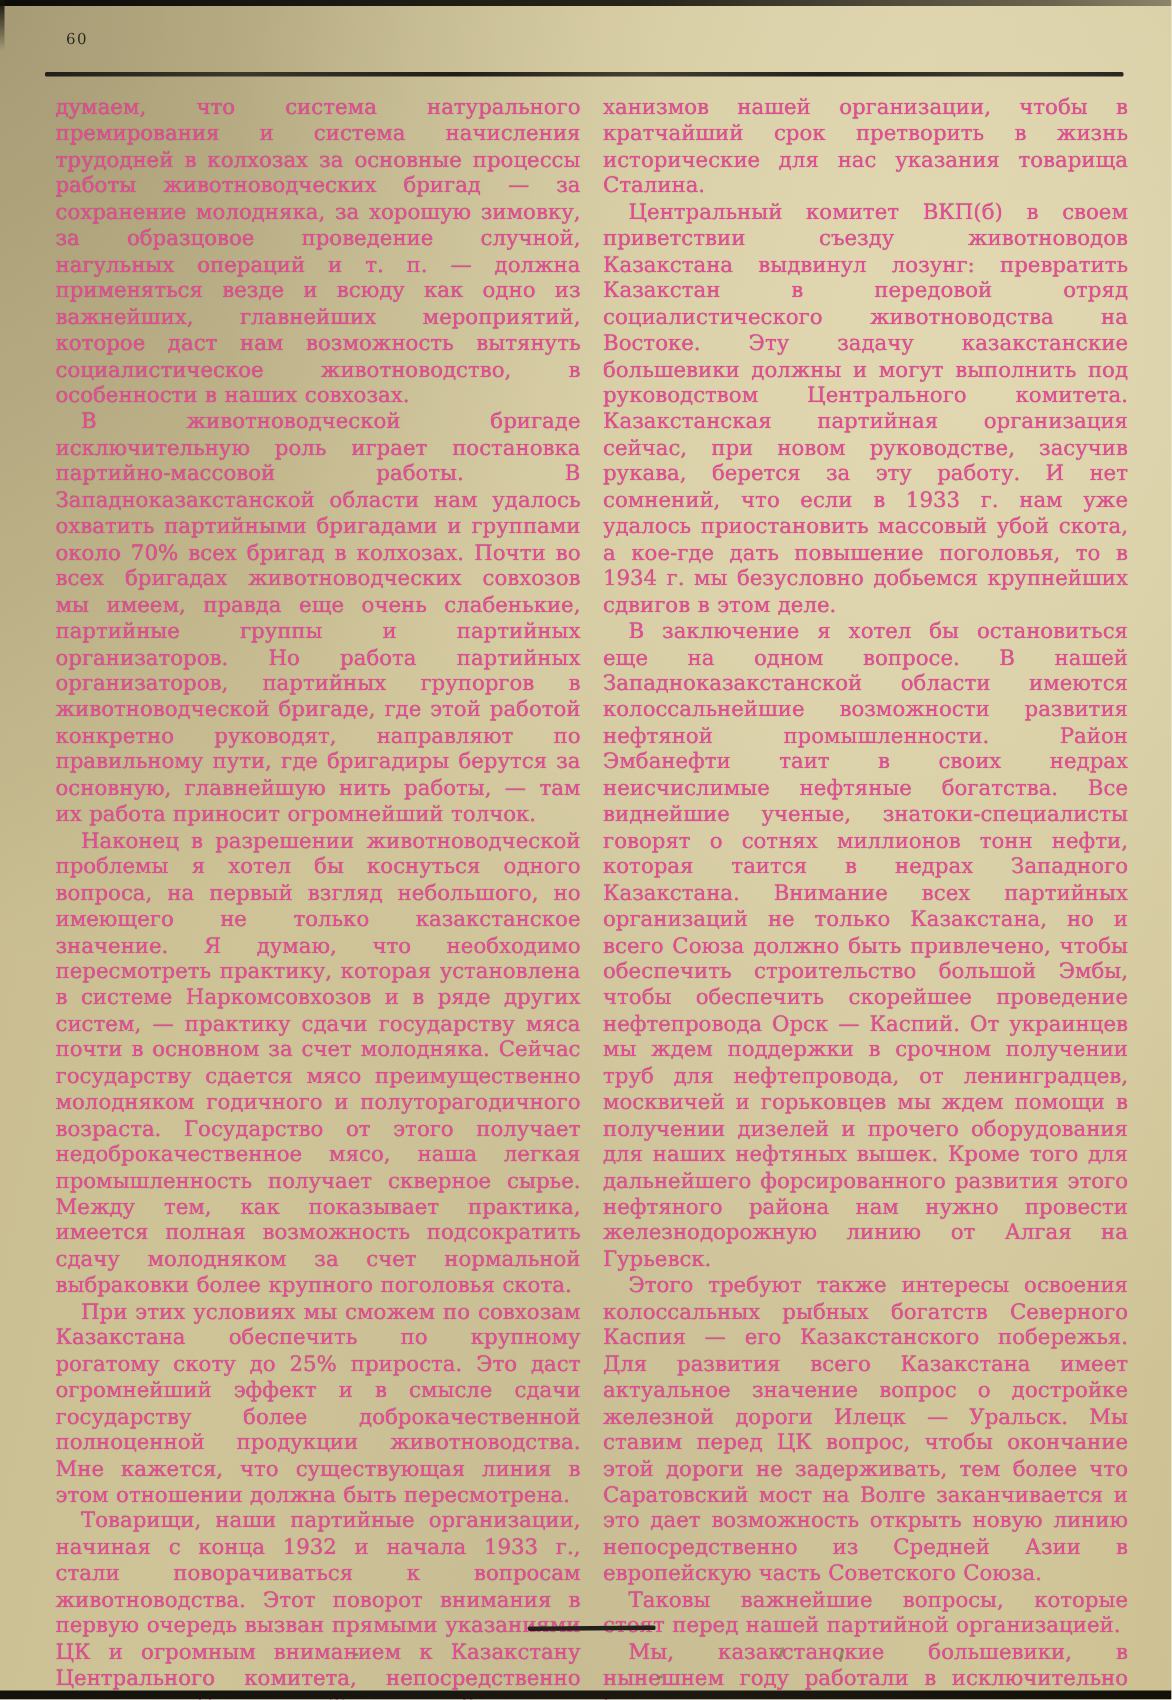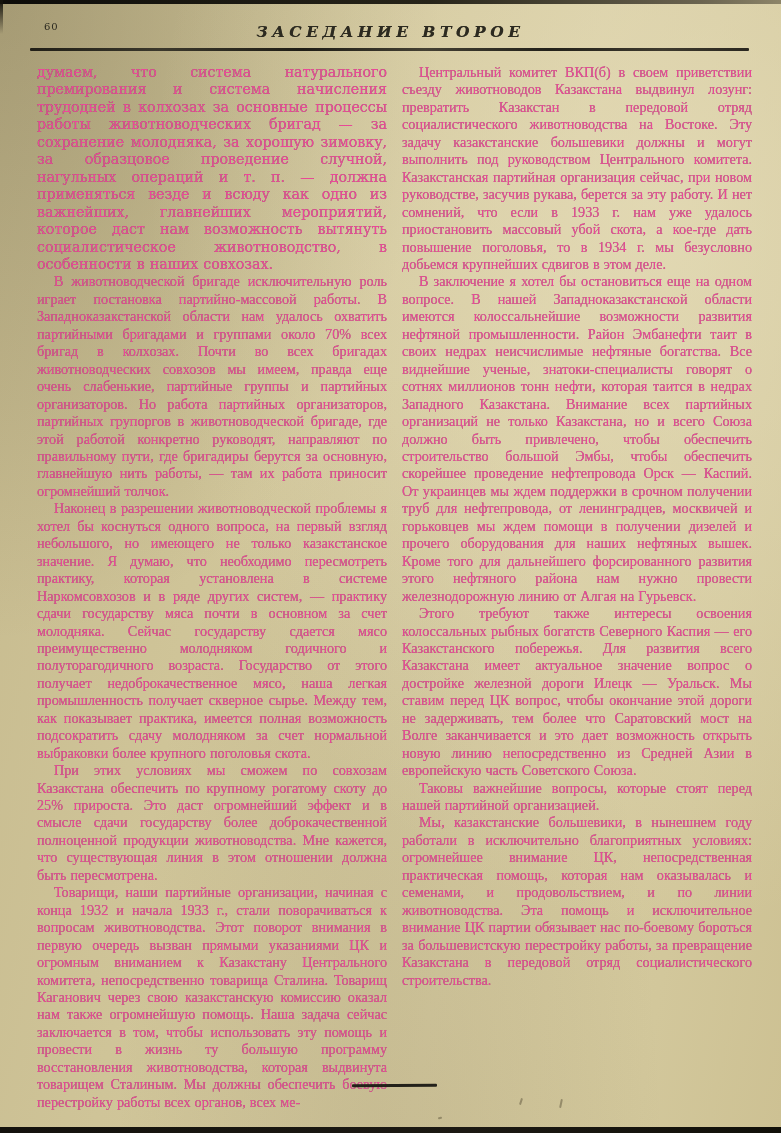--- a/index.html
+++ b/index.html
@@ -72,7 +72,6 @@
 
 <div class="runhead">
   <span class="page-number">60</span>
-  <div class="head-title">ЗАСЕДАНИЕ ВТОРОЕ</div>
   <div class="head-rule"></div>
 </div>
 

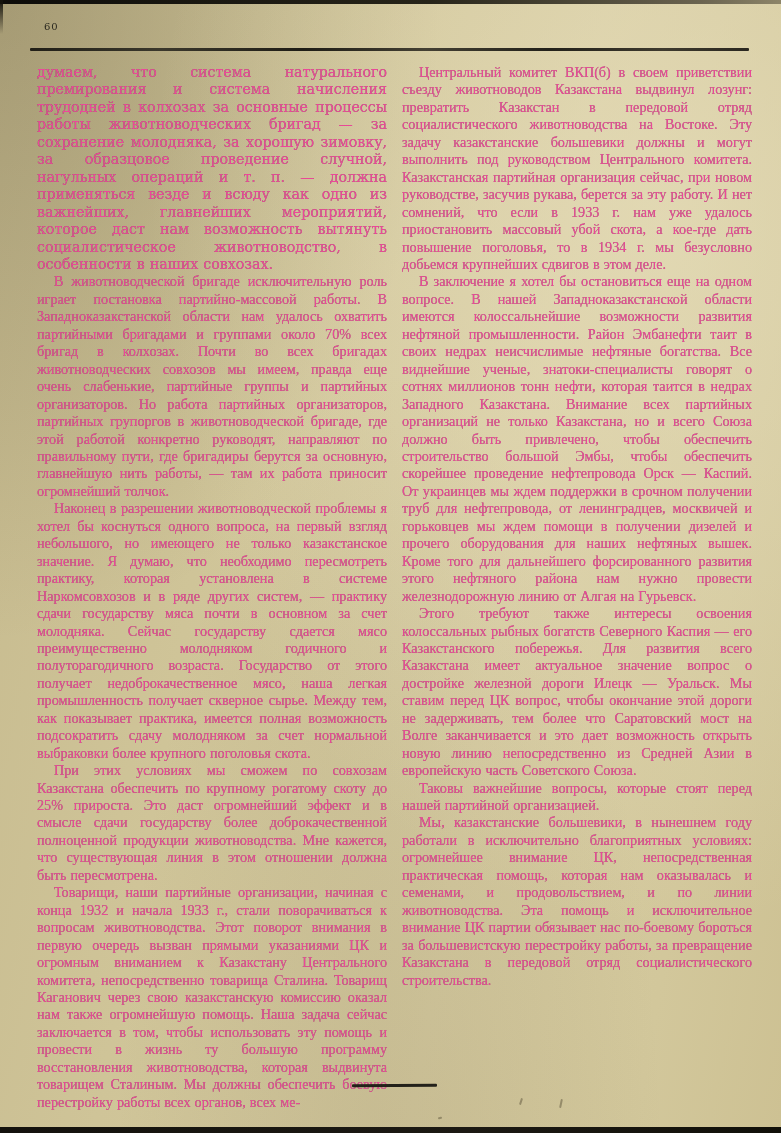--- a/index.html
+++ b/index.html
@@ -84,6 +84,7 @@
     <p class="ind">Товарищи, наши партийные организации, начиная с конца 1932 и начала 1933 г., стали поворачиваться к вопросам животноводства. Этот поворот внимания в первую очередь вызван прямыми указаниями ЦК и огромным вниманием к Казакстану Центрального комитета, непосредственно товарища Сталина. Товарищ Каганович через свою казакстанскую комиссию оказал нам также огромнейшую помощь. Наша задача сейчас заключается в том, чтобы использовать эту помощь и провести в жизнь ту большую программу восстановления животноводства, которая выдвинута товарищем Сталиным. Мы должны обеспечить боевую перестройку работы всех органов, всех ме-</p>
   </div>
   <div class="col">
+    <p>ханизмов нашей организации, чтобы в кратчайший срок претворить в жизнь исторические для нас указания товарища Сталина.</p>
     <p class="ind">Центральный комитет ВКП(б) в своем приветствии съезду животноводов Казакстана выдвинул лозунг: превратить Казакстан в передовой отряд социалистического животноводства на Востоке. Эту задачу казакстанские большевики должны и могут выполнить под руководством Центрального комитета. Казакстанская партийная организация сейчас, при новом руководстве, засучив рукава, берется за эту работу. И нет сомнений, что если в 1933 г. нам уже удалось приостановить массовый убой скота, а кое-где дать повышение поголовья, то в 1934 г. мы безусловно добьемся крупнейших сдвигов в этом деле.</p>
     <p class="ind">В заключение я хотел бы остановиться еще на одном вопросе. В нашей Западноказакстанской области имеются колоссальнейшие возможности развития нефтяной промышленности. Район Эмбанефти таит в своих недрах неисчислимые нефтяные богатства. Все виднейшие ученые, знатоки-специалисты говорят о сотнях миллионов тонн нефти, которая таится в недрах Западного Казакстана. Внимание всех партийных организаций не только Казакстана, но и всего Союза должно быть привлечено, чтобы обеспечить строительство большой Эмбы, чтобы обеспечить скорейшее проведение нефтепровода Орск — Каспий. От украинцев мы ждем поддержки в срочном получении труб для нефтепровода, от ленинградцев, москвичей и горьковцев мы ждем помощи в получении дизелей и прочего оборудования для наших нефтяных вышек. Кроме того для дальнейшего форсированного развития этого нефтяного района нам нужно провести железнодорожную линию от Алгая на Гурьевск.</p>
     <p class="ind">Этого требуют также интересы освоения колоссальных рыбных богатств Северного Каспия — его Казакстанского побережья. Для развития всего Казакстана имеет актуальное значение вопрос о достройке железной дороги Илецк — Уральск. Мы ставим перед ЦК вопрос, чтобы окончание этой дороги не задерживать, тем более что Саратовский мост на Волге заканчивается и это дает возможность открыть новую линию непосредственно из Средней Азии в европейскую часть Советского Союза.</p>

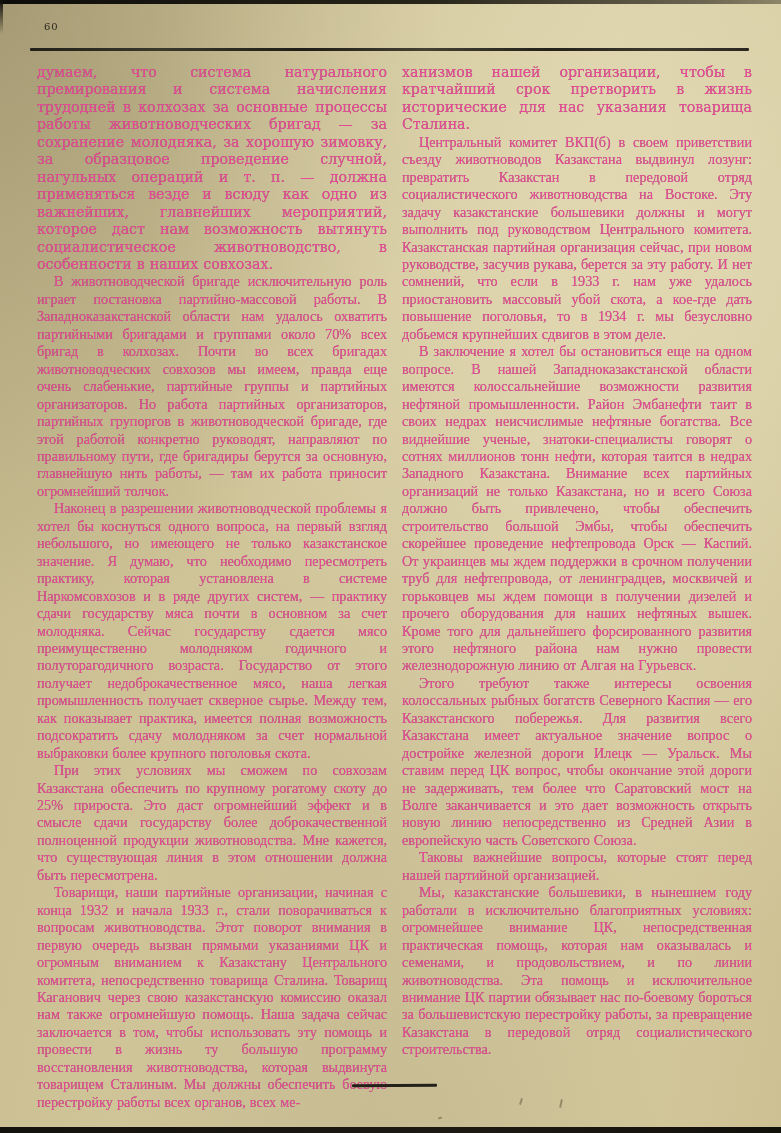--- a/index.html
+++ b/index.html
@@ -51,7 +51,7 @@
     text-shadow:0 0 0.6px rgba(47,44,34,0.55);
     word-spacing:0.5px;
   }
-  .col p.ind { text-indent:17px;font-family:Liberation Serif, serif; }
+  .col p.ind { text-indent:17px; }
 
   .end-rule {
     position:absolute; left:352px; top:1084px; width:85px; height:2.6px;

